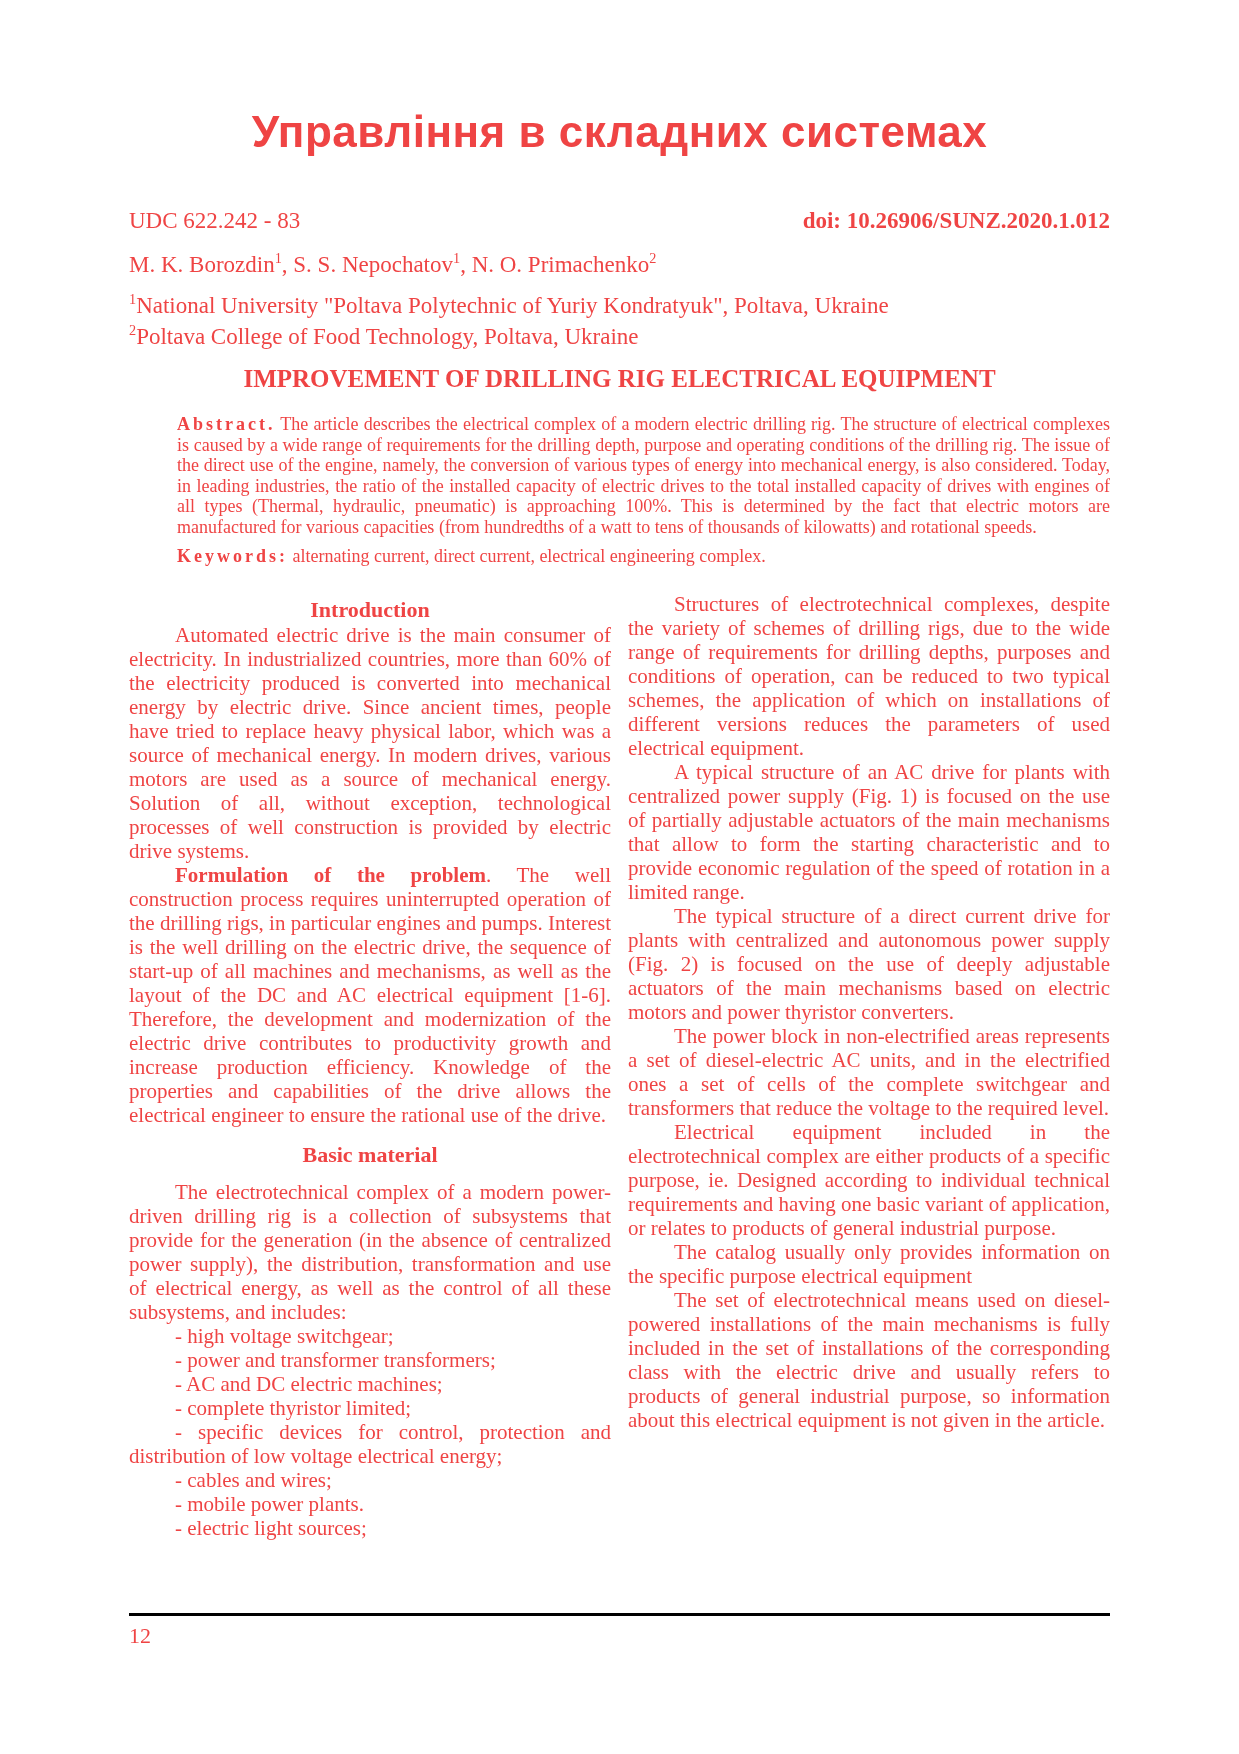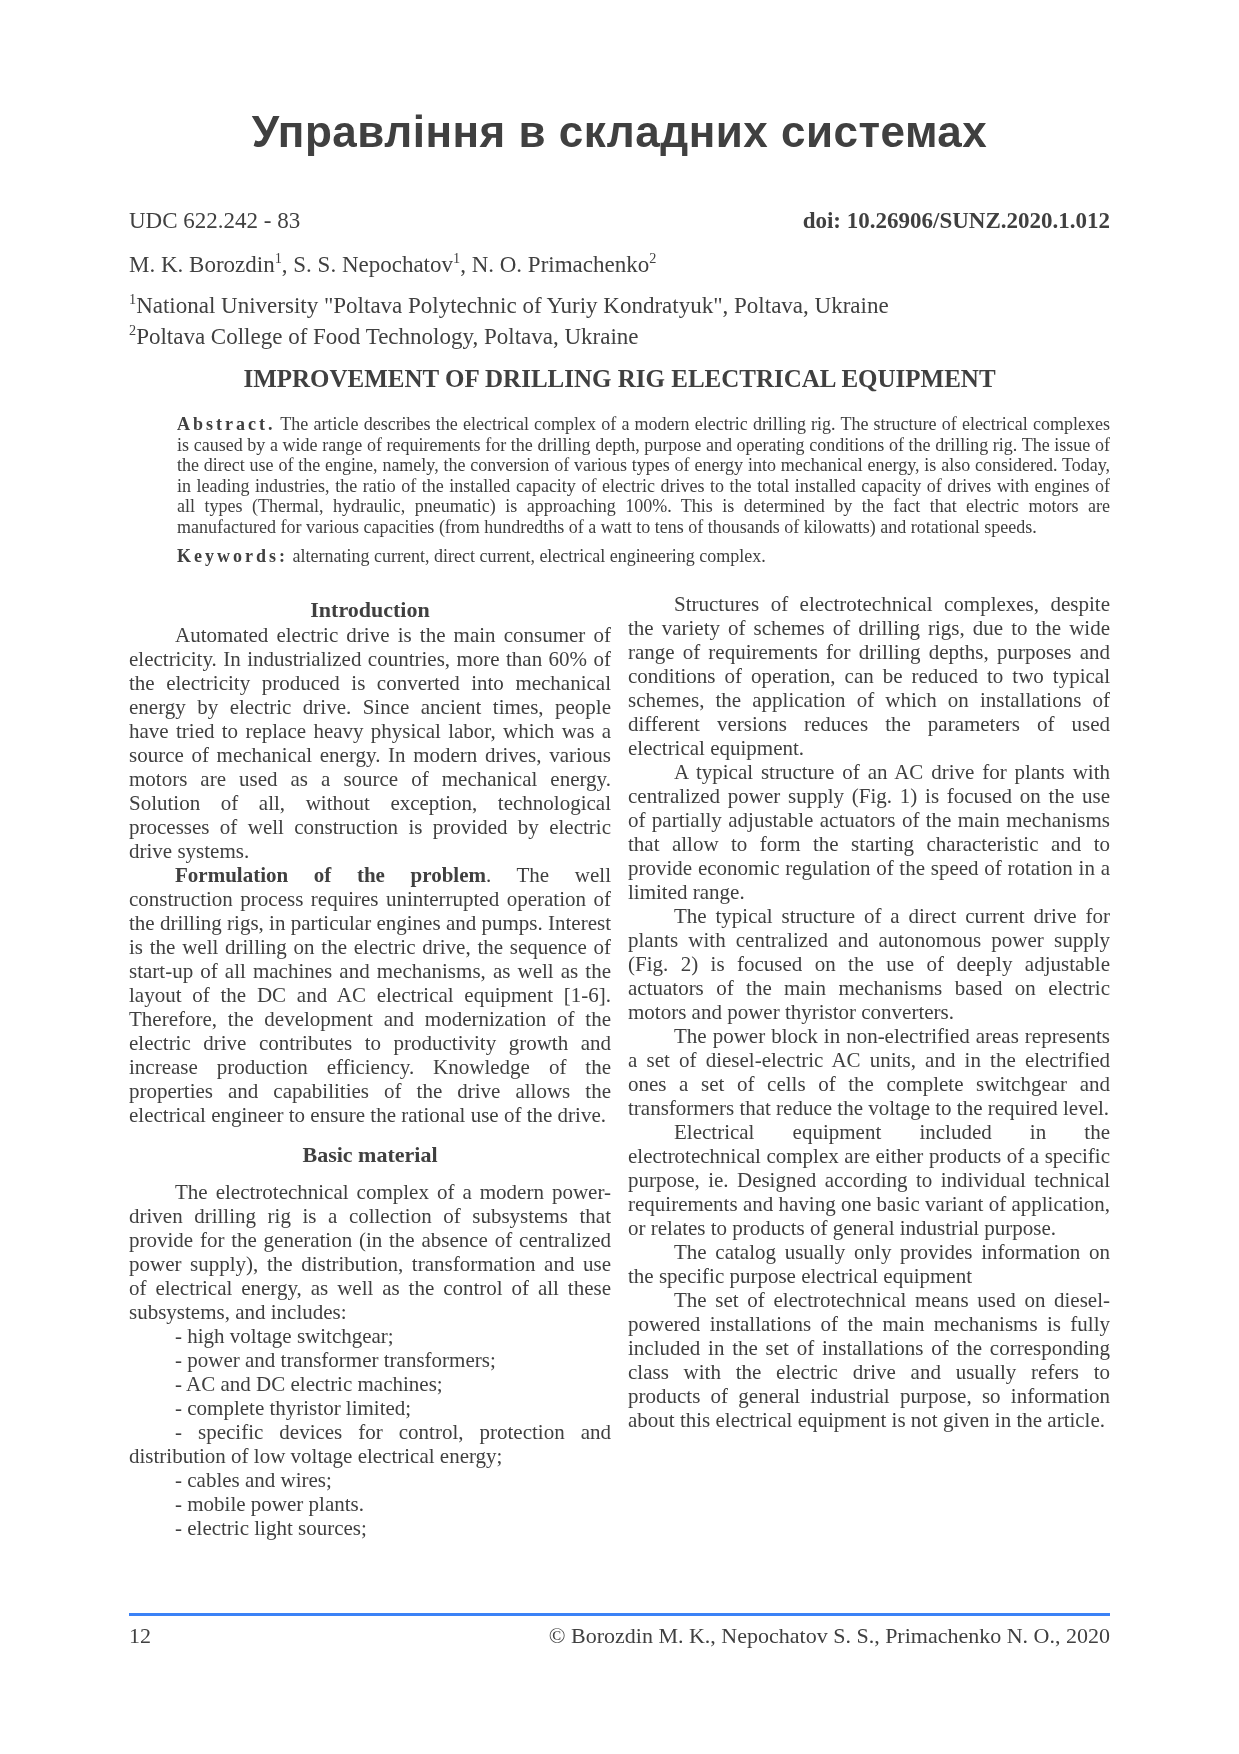--- a/index.html
+++ b/index.html
@@ -8,7 +8,7 @@
     width:1239px; height:1754px;
     margin:0 auto;
     background:#ffffff;
-    color:#404040;
+    color:#ef4444;
     font-family:"Liberation Serif", serif;
     box-sizing:border-box;
     padding:106px 129px 0 129px;

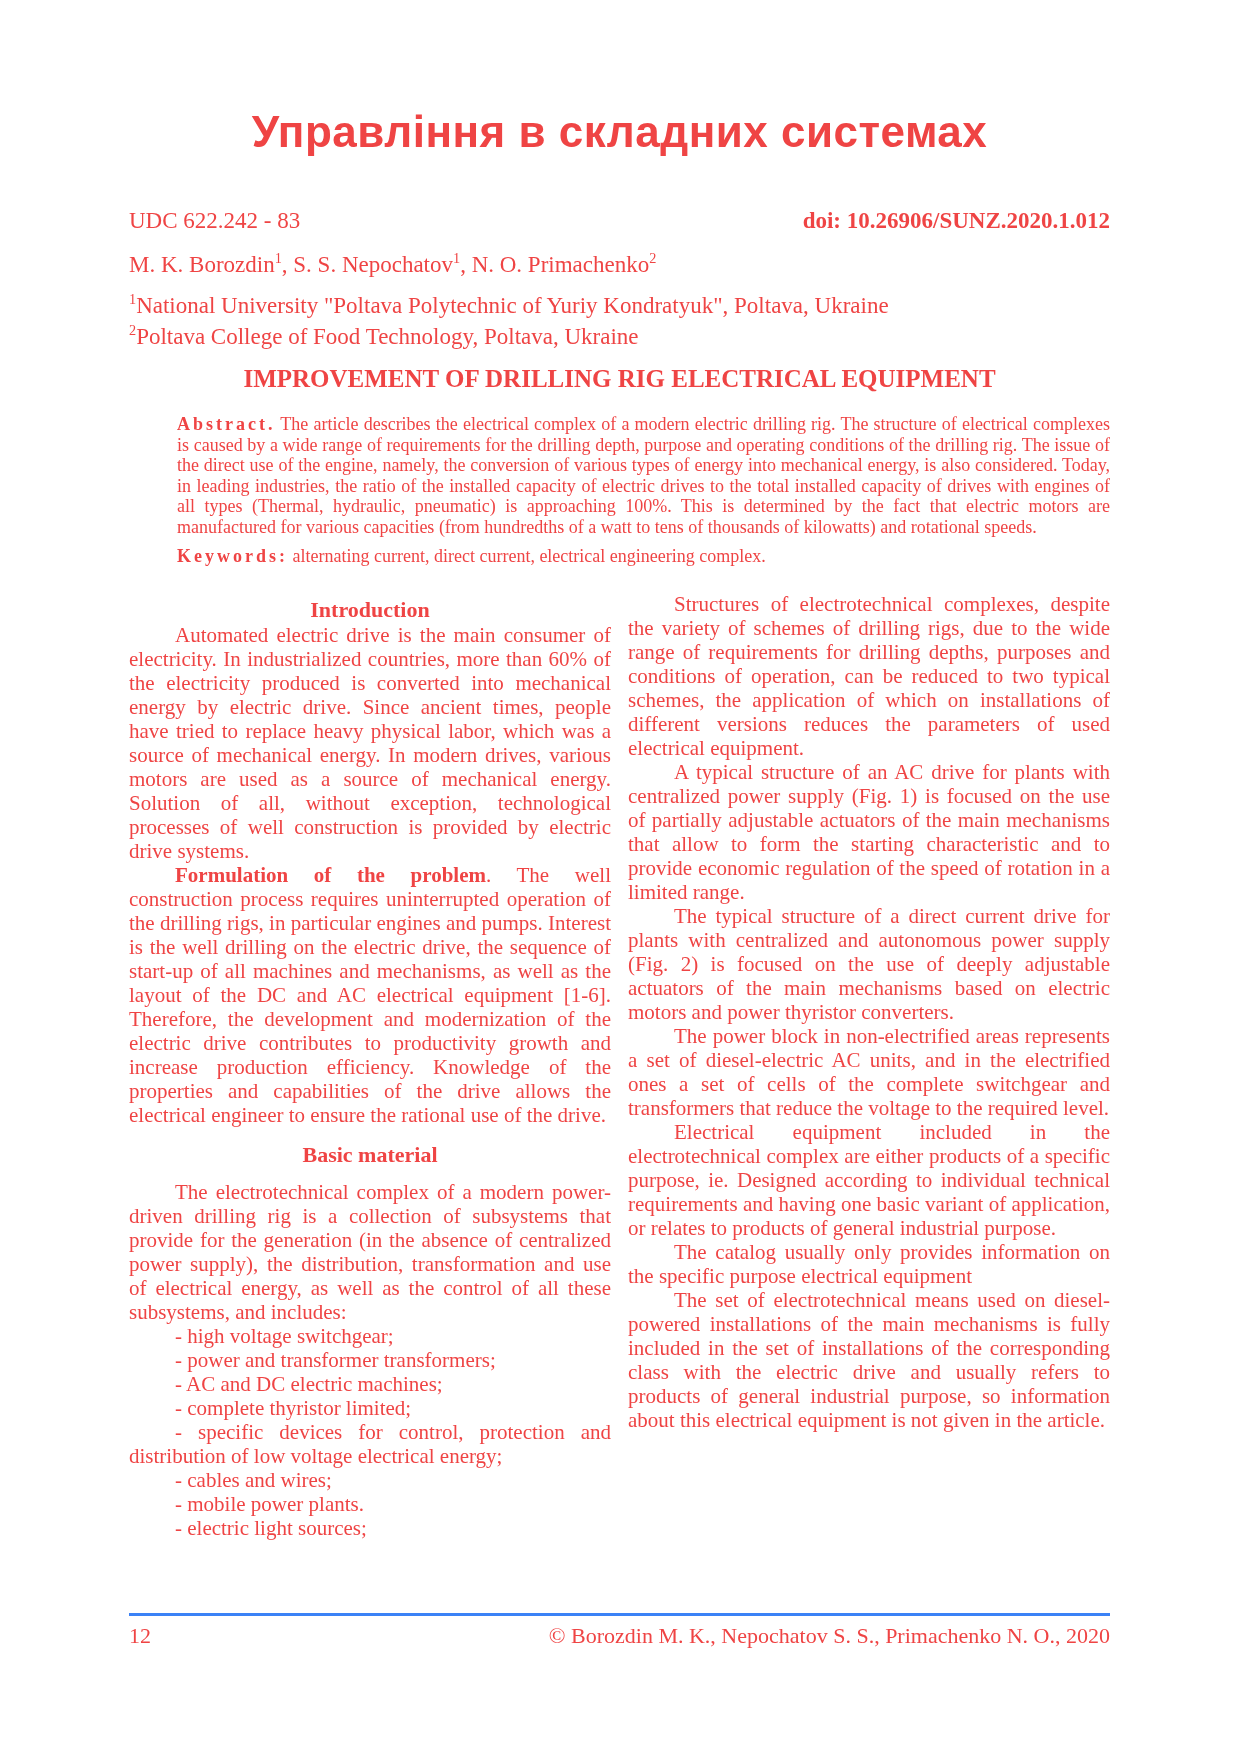--- a/index.html
+++ b/index.html
@@ -55,7 +55,7 @@
   b.para-lead { font-weight:bold; }
   .footer {
     position:absolute; left:129px; right:129px; top:1613px;
-    border-top:3px solid #3b82f6;
+    border-top:3px solid #000000;
     padding-top:7px;
     display:flex; justify-content:space-between; align-items:baseline;
     font-size:22px; line-height:26px;

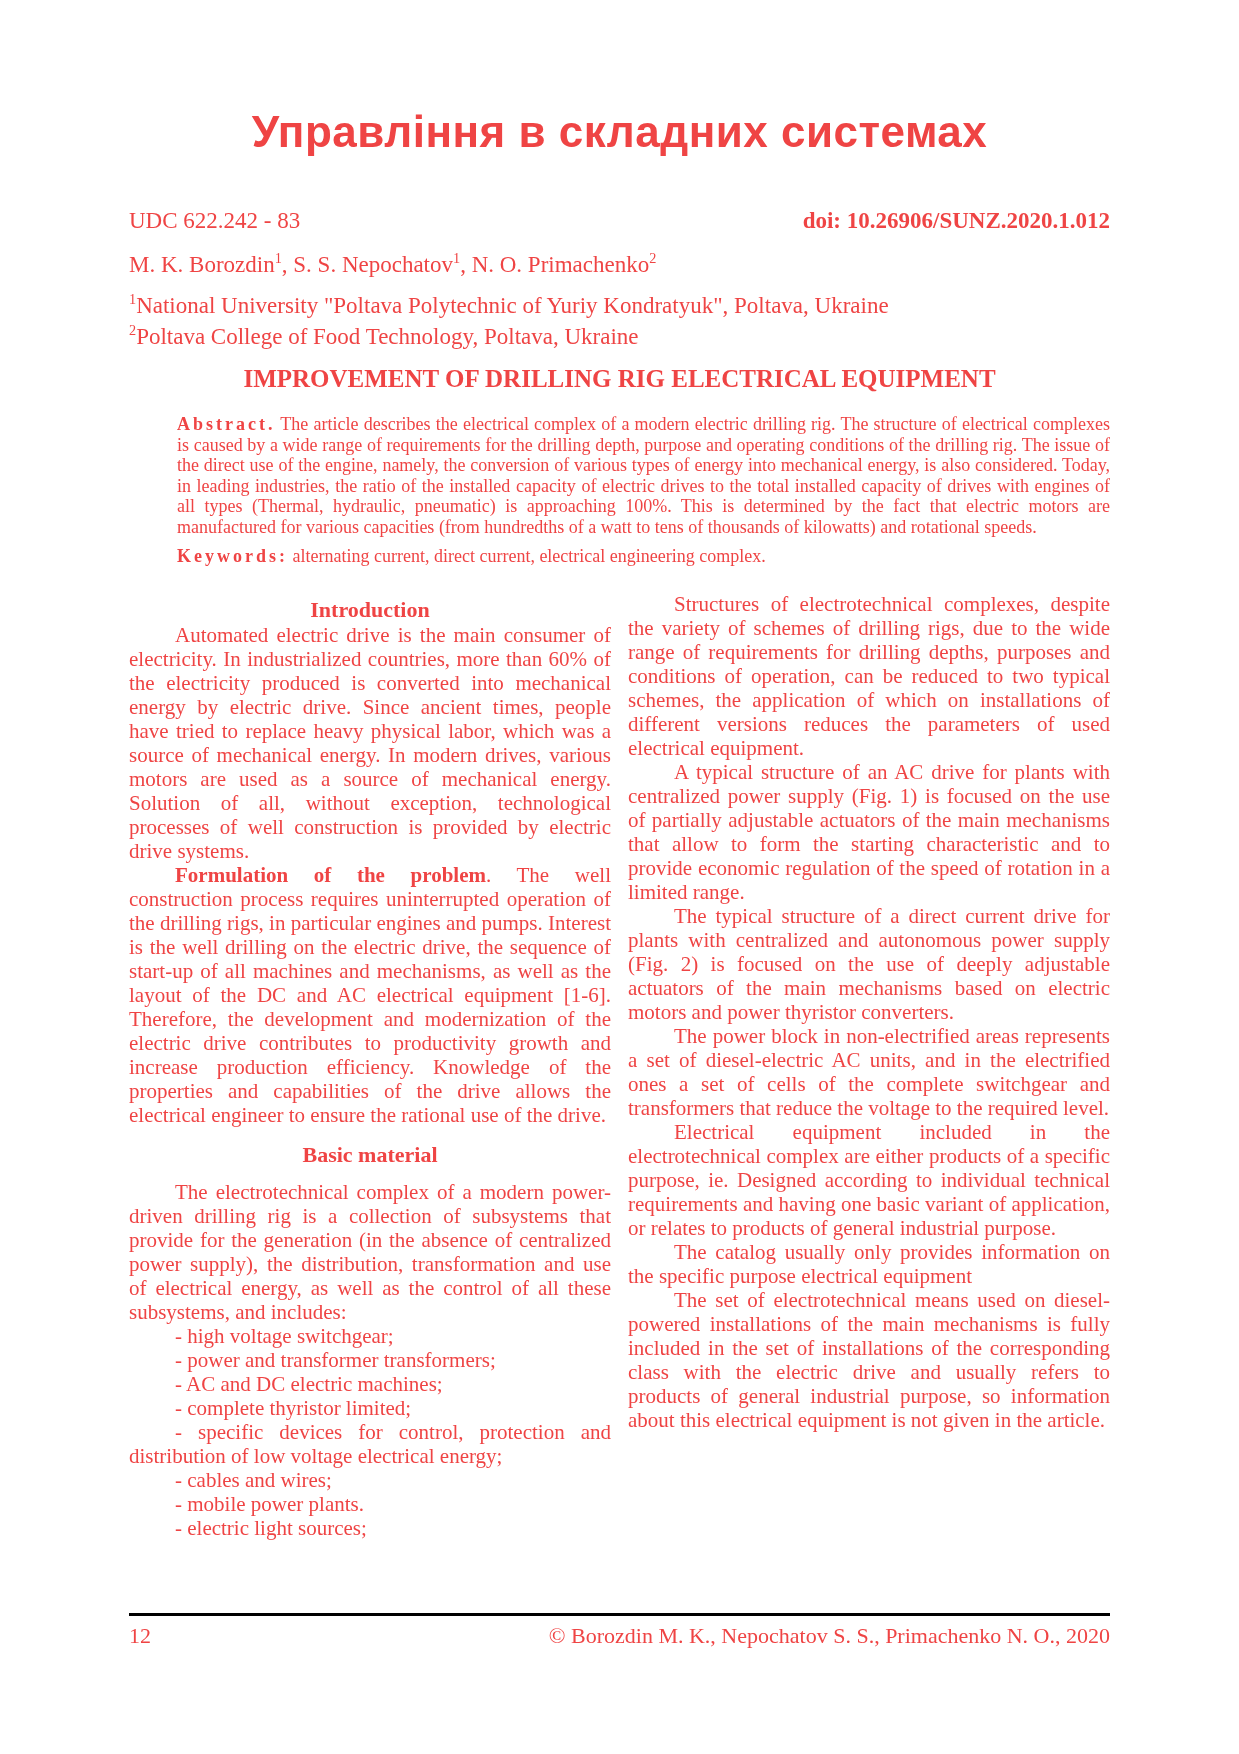--- a/index.html
+++ b/index.html
@@ -115,7 +115,6 @@
 
   <div class="footer">
     <span>12</span>
-    <span>©  Borozdin M. K., Nepochatov S. S., Primachenko N. O., 2020</span>
   </div>
 
 </div>

